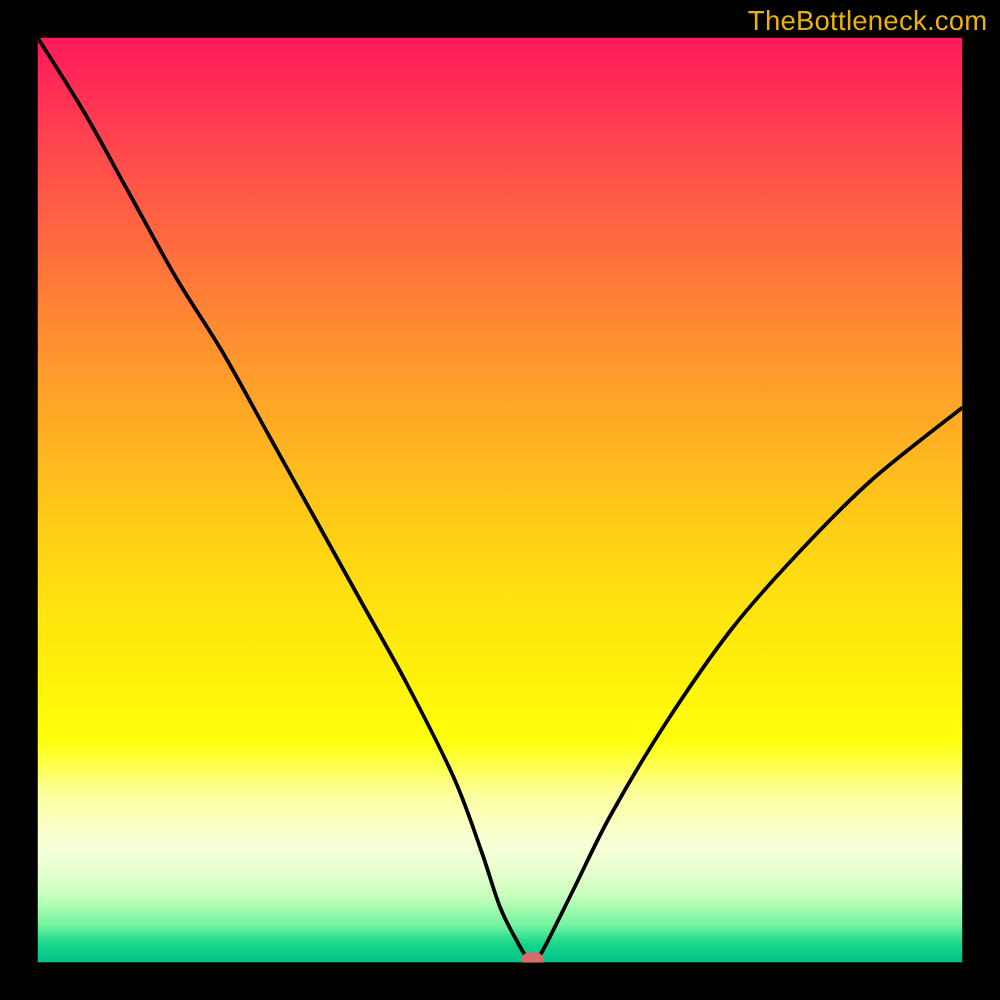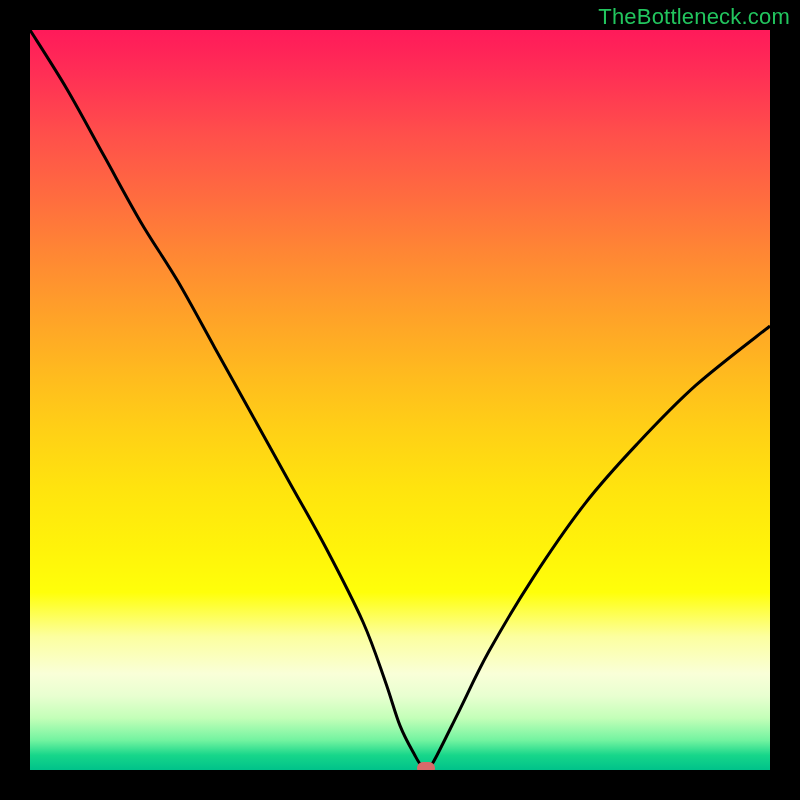--- a/index.html
+++ b/index.html
@@ -21,7 +21,7 @@
     position: absolute;
     top: 4px;
     right: 10px;
-    color: #22c55e;
+    color: #eab308;
     font-size: 22px;
     font-weight: 500;
     letter-spacing: 0.2px;

